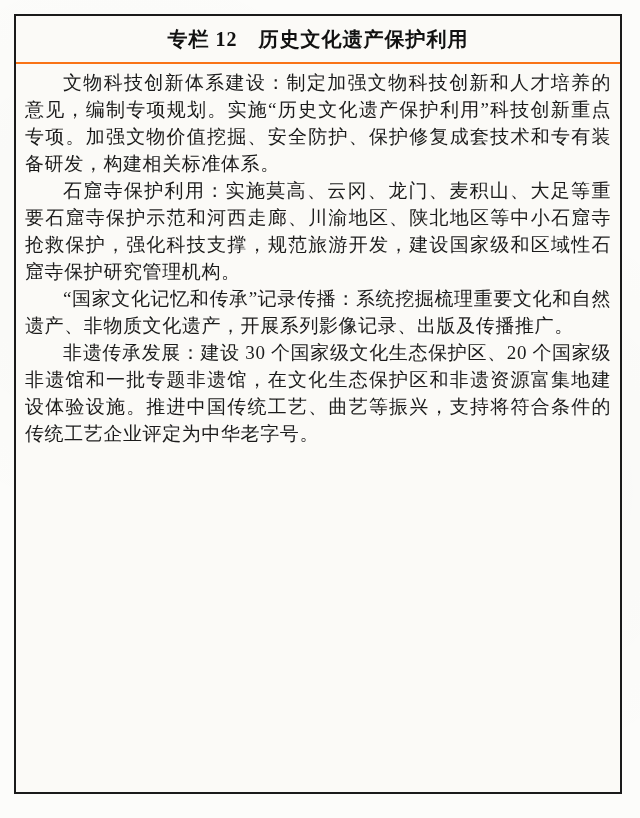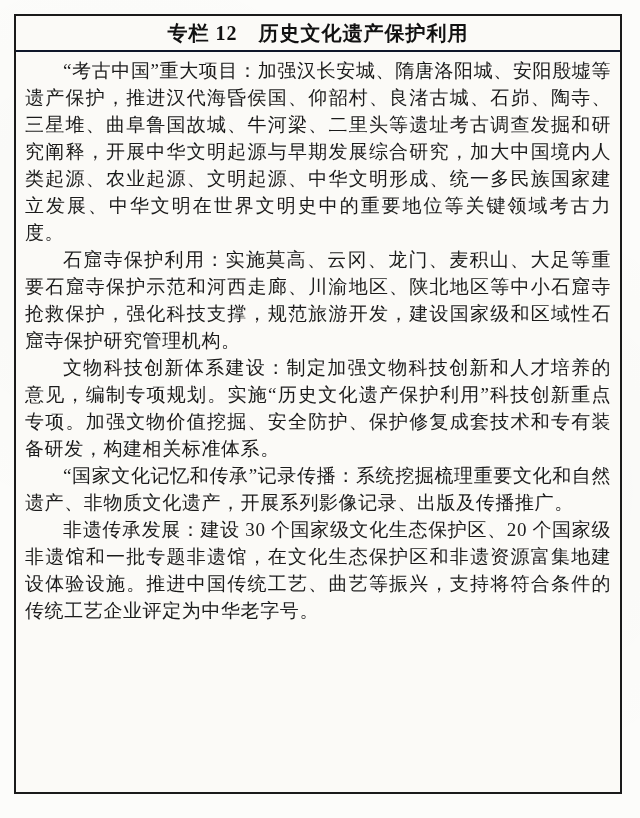--- a/index.html
+++ b/index.html
@@ -35,8 +35,8 @@
     box-sizing: border-box;
   }
   .panel-header {
-    height: 36px;
-    border-bottom: 2px solid #0f172a;
+    height: 48px;
+    border-bottom: 2px solid #f97316;
     display: flex;
     align-items: center;
     justify-content: center;

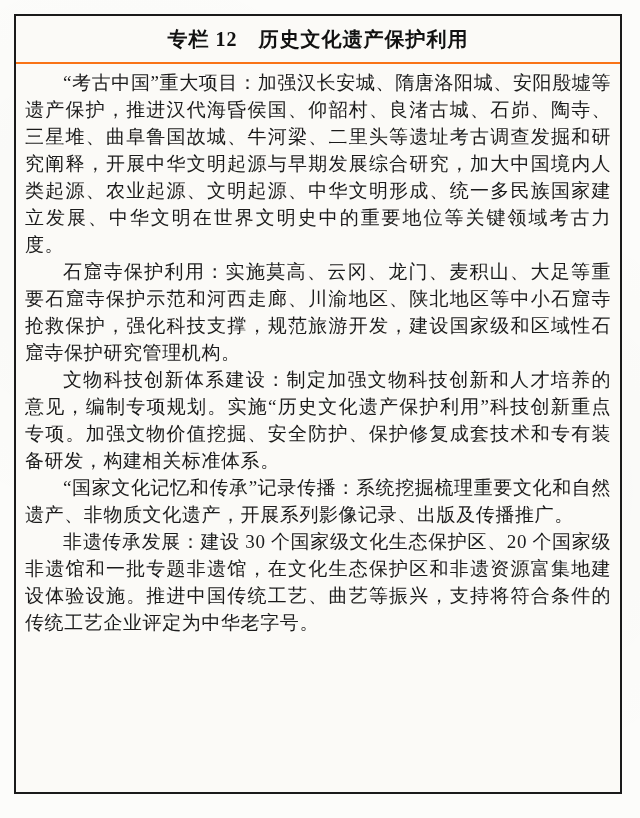--- a/index.html
+++ b/index.html
@@ -73,7 +73,6 @@
       <span class="panel-title">专栏 12　历史文化遗产保护利用</span>
     </div>
     <div class="panel-body">
-      <p>“考古中国”重大项目：加强汉长安城、隋唐洛阳城、安阳殷墟等遗产保护，推进汉代海昏侯国、仰韶村、良渚古城、石峁、陶寺、三星堆、曲阜鲁国故城、牛河梁、二里头等遗址考古调查发掘和研究阐释，开展中华文明起源与早期发展综合研究，加大中国境内人类起源、农业起源、文明起源、中华文明形成、统一多民族国家建立发展、中华文明在世界文明史中的重要地位等关键领域考古力度。</p>
       <p>石窟寺保护利用：实施莫高、云冈、龙门、麦积山、大足等重要石窟寺保护示范和河西走廊、川渝地区、陕北地区等中小石窟寺抢救保护，强化科技支撑，规范旅游开发，建设国家级和区域性石窟寺保护研究管理机构。</p>
       <p>文物科技创新体系建设：制定加强文物科技创新和人才培养的意见，编制专项规划。实施“历史文化遗产保护利用”科技创新重点专项。加强文物价值挖掘、安全防护、保护修复成套技术和专有装备研发，构建相关标准体系。</p>
       <p>“国家文化记忆和传承”记录传播：系统挖掘梳理重要文化和自然遗产、非物质文化遗产，开展系列影像记录、出版及传播推广。</p>

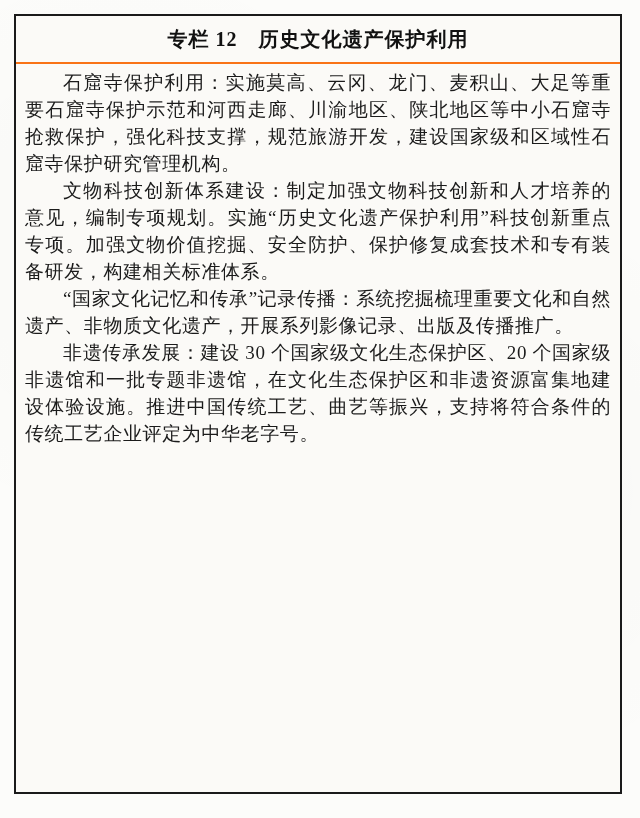--- a/index.html
+++ b/index.html
@@ -73,8 +73,8 @@
       <span class="panel-title">专栏 12　历史文化遗产保护利用</span>
     </div>
     <div class="panel-body">
+      <p>文物科技创新体系建设：制定加强文物科技创新和人才培养的意见，编制专项规划。实施“历史文化遗产保护利用”科技创新重点专项。加强文物价值挖掘、安全防护、保护修复成套技术和专有装备研发，构建相关标准体系。</p>
       <p>石窟寺保护利用：实施莫高、云冈、龙门、麦积山、大足等重要石窟寺保护示范和河西走廊、川渝地区、陕北地区等中小石窟寺抢救保护，强化科技支撑，规范旅游开发，建设国家级和区域性石窟寺保护研究管理机构。</p>
-      <p>文物科技创新体系建设：制定加强文物科技创新和人才培养的意见，编制专项规划。实施“历史文化遗产保护利用”科技创新重点专项。加强文物价值挖掘、安全防护、保护修复成套技术和专有装备研发，构建相关标准体系。</p>
       <p>“国家文化记忆和传承”记录传播：系统挖掘梳理重要文化和自然遗产、非物质文化遗产，开展系列影像记录、出版及传播推广。</p>
       <p>非遗传承发展：建设 30 个国家级文化生态保护区、20 个国家级非遗馆和一批专题非遗馆，在文化生态保护区和非遗资源富集地建设体验设施。推进中国传统工艺、曲艺等振兴，支持将符合条件的传统工艺企业评定为中华老字号。</p>
     </div>

